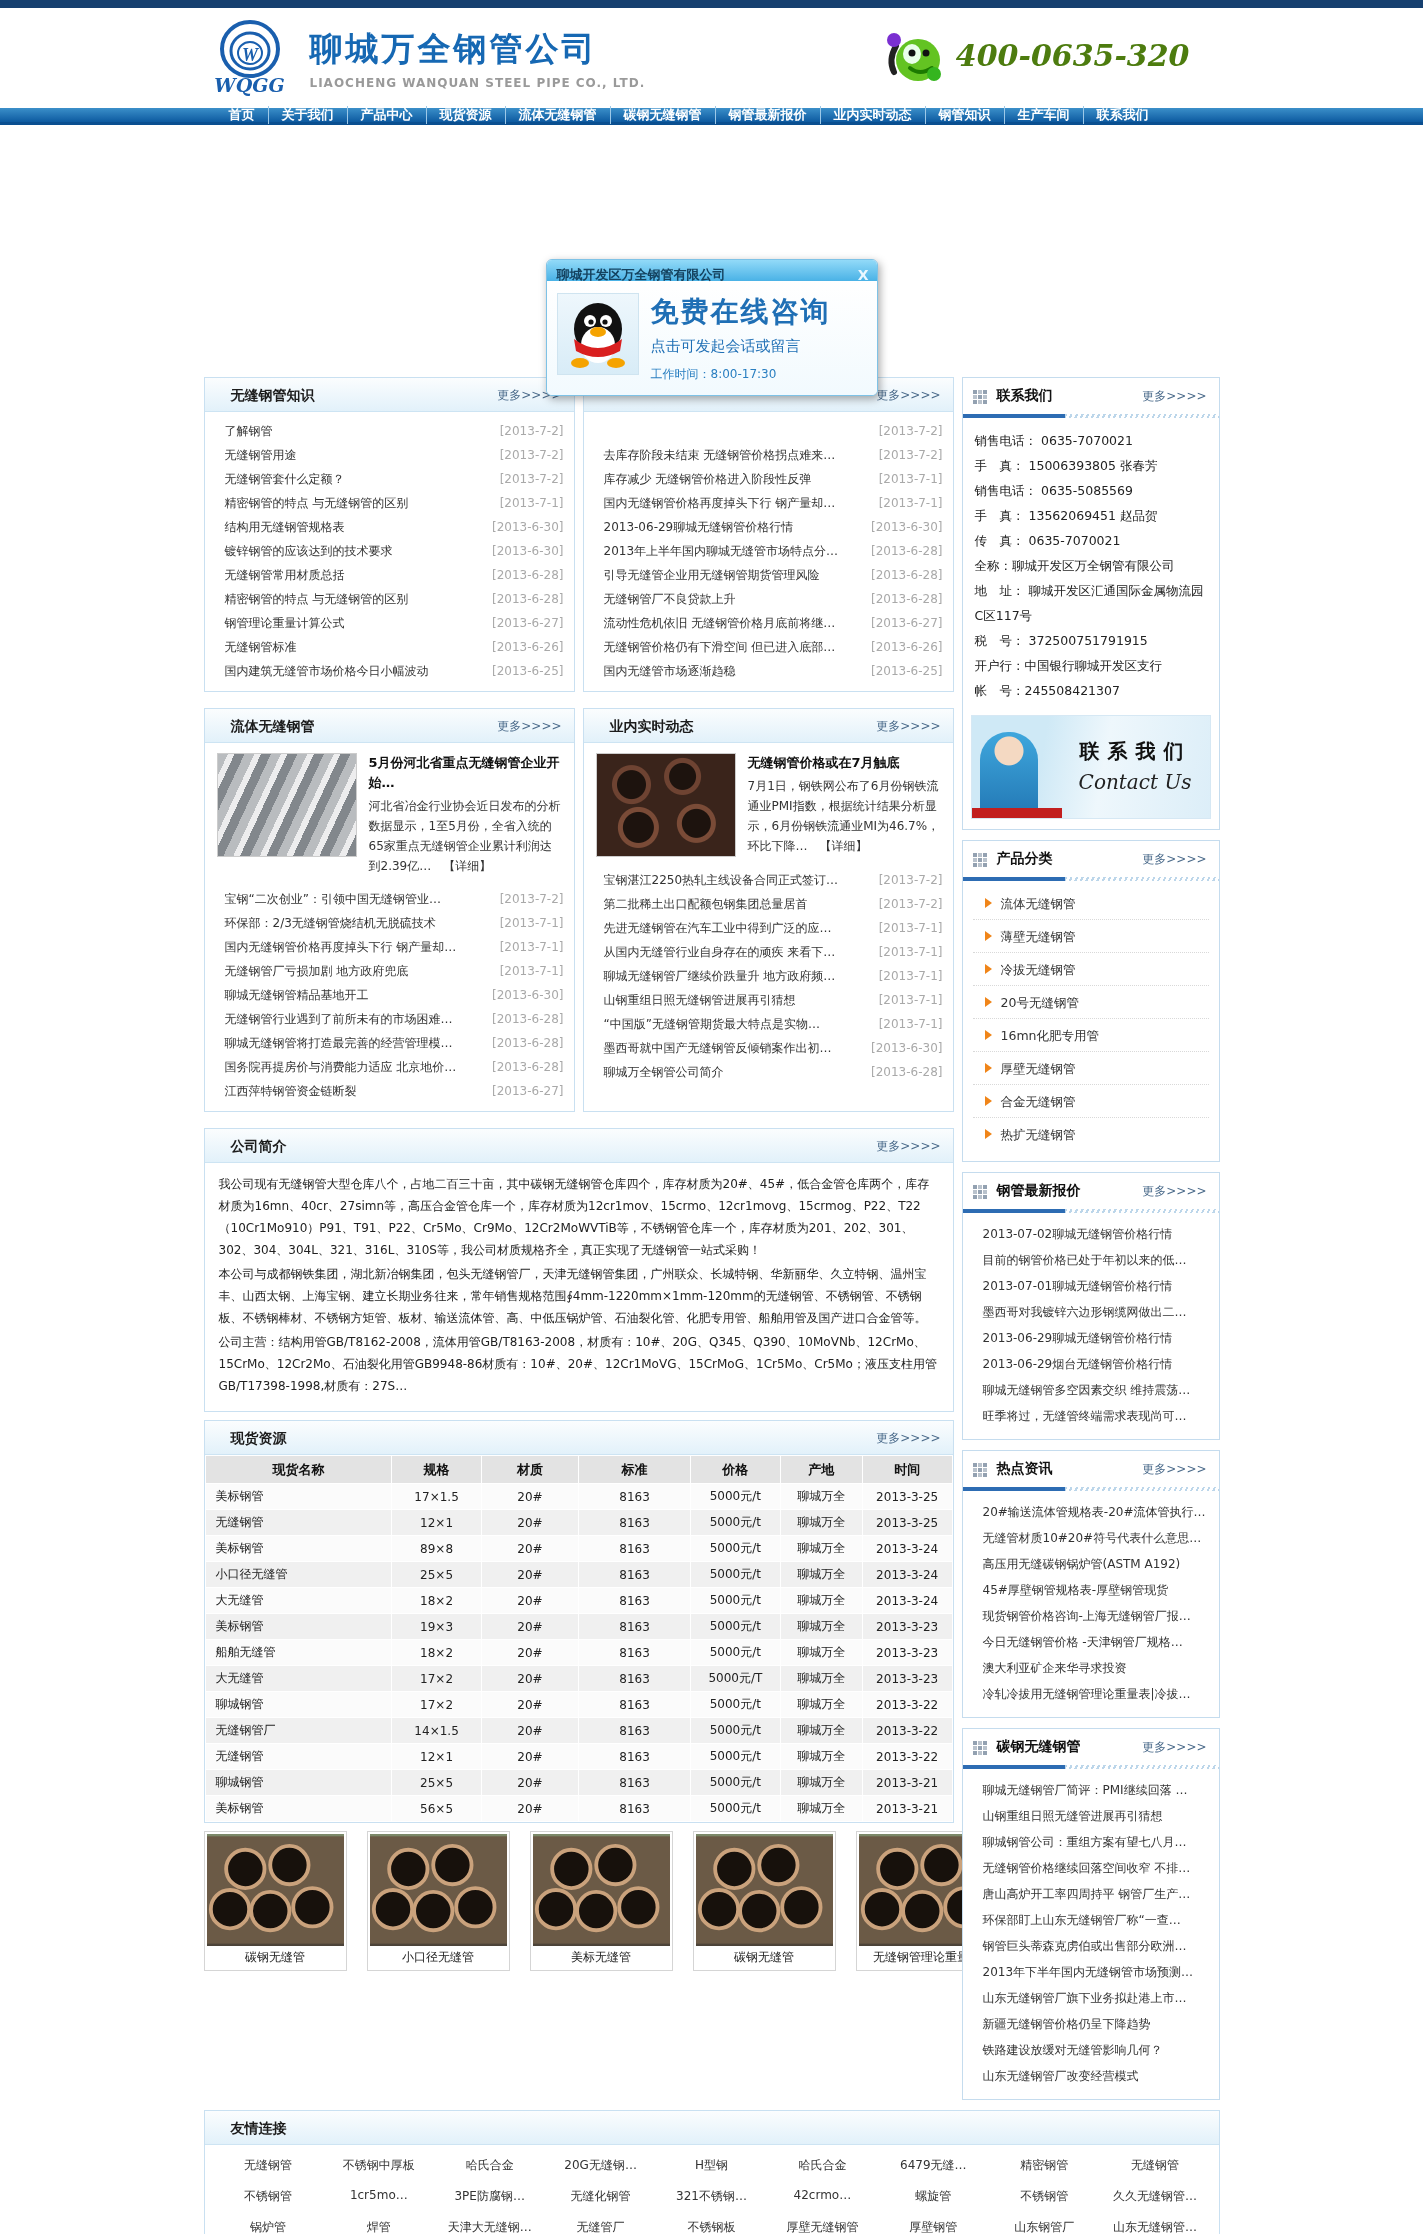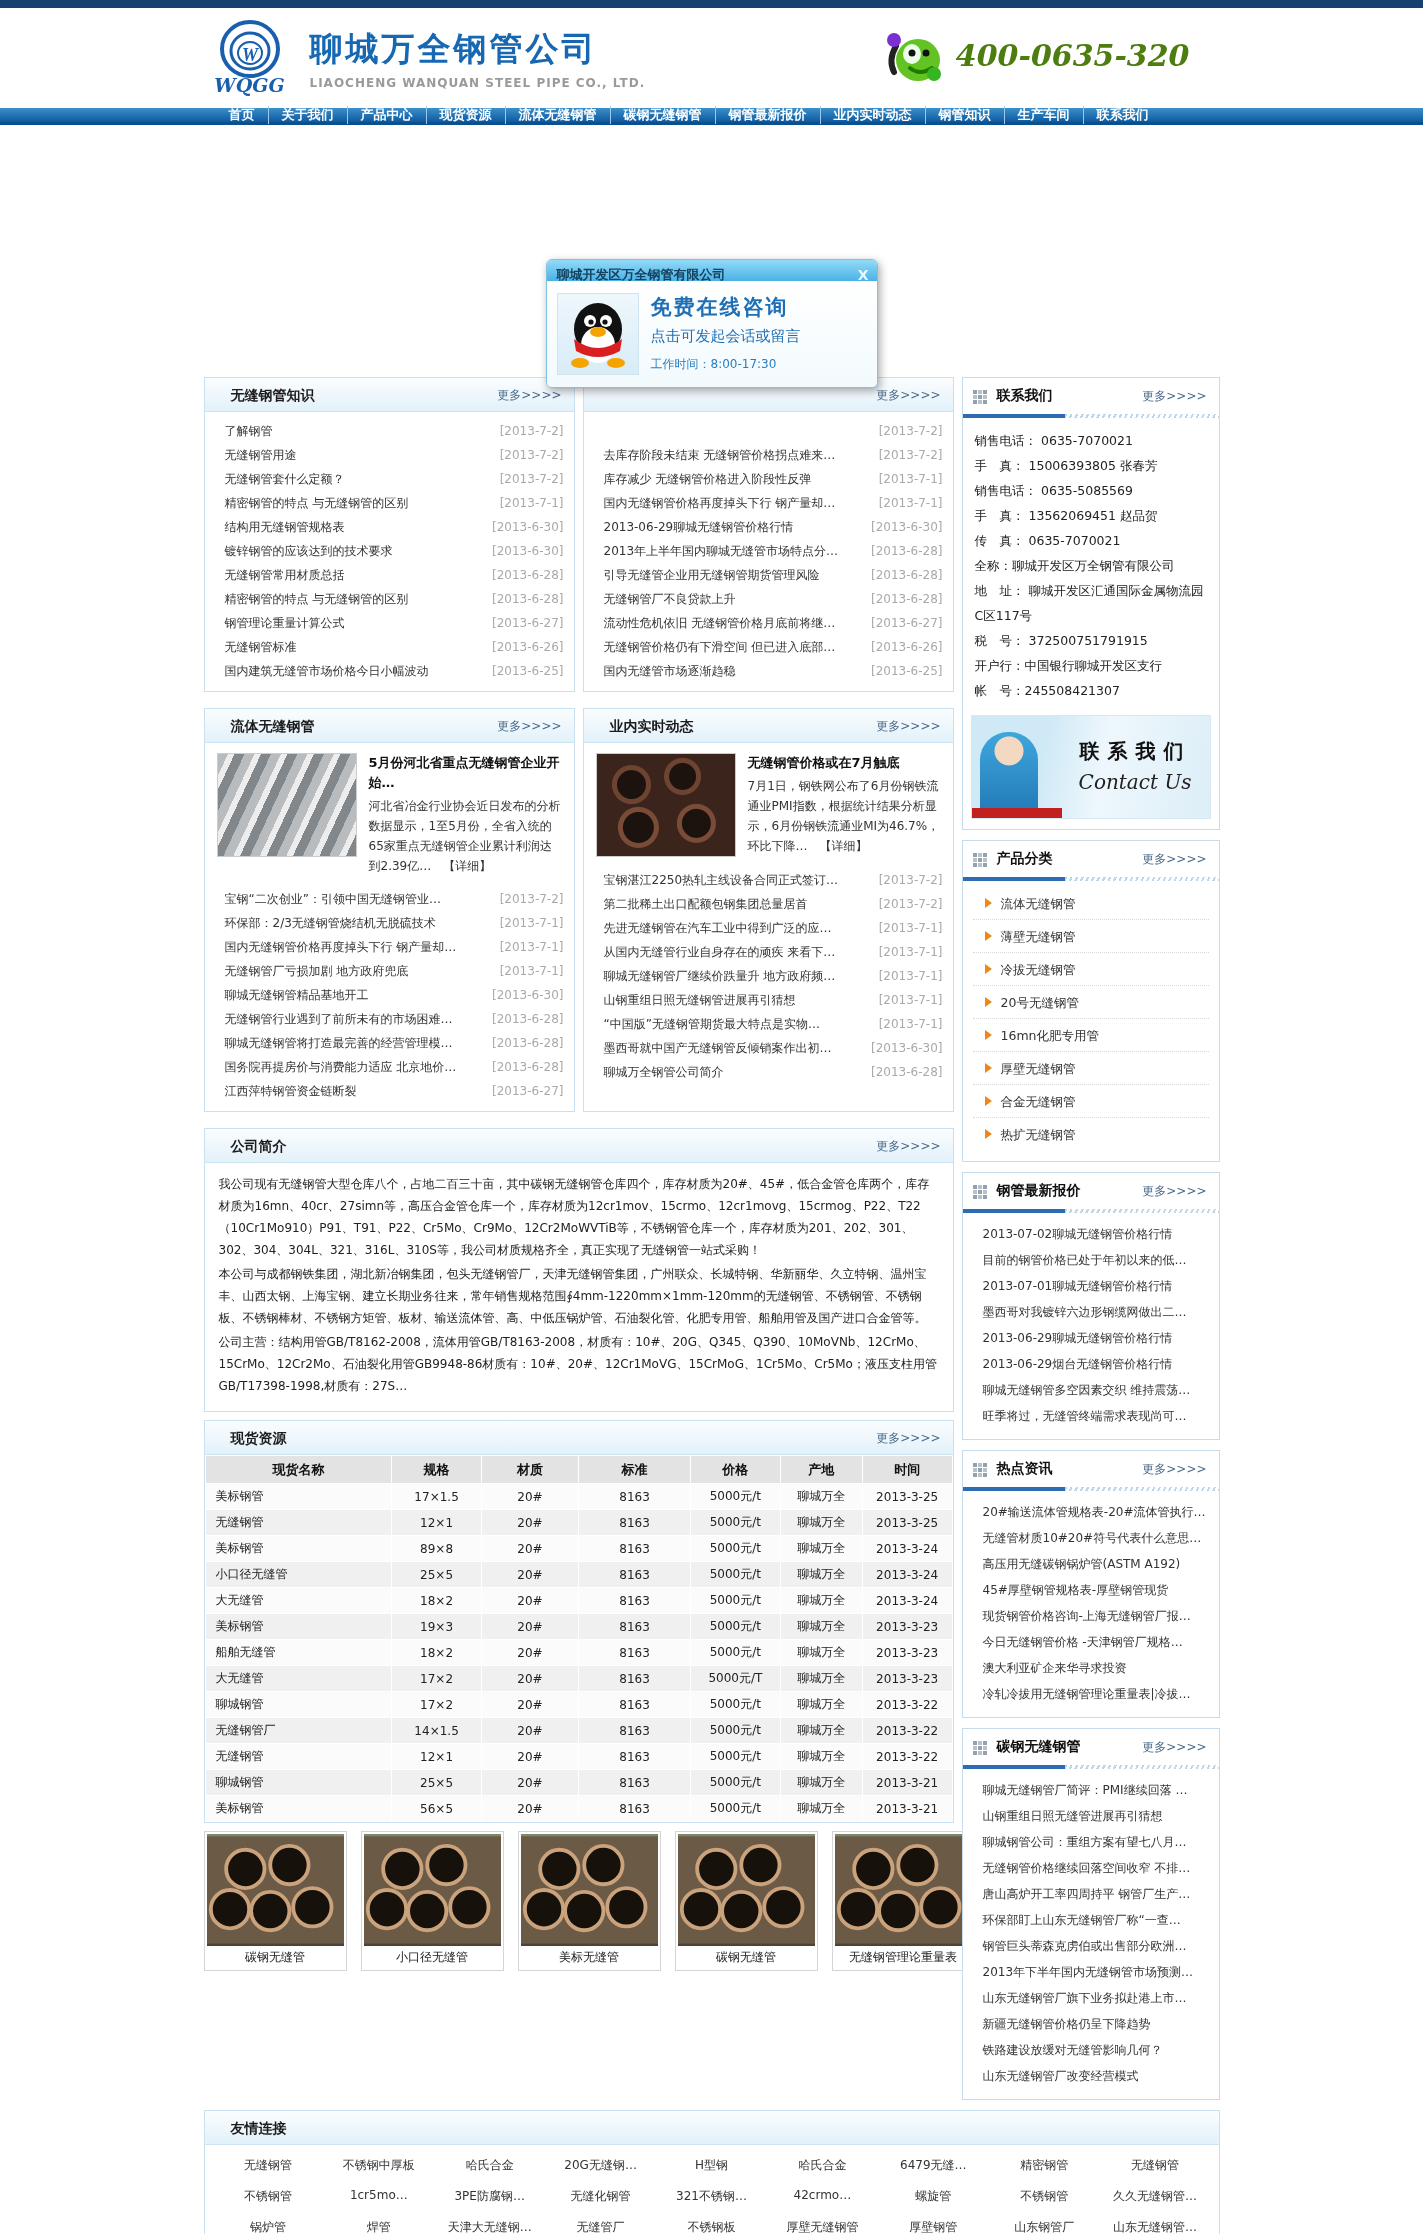--- a/index.html
+++ b/index.html
@@ -38,7 +38,7 @@
   .qq-body { display:flex; padding:12px 10px; background:linear-gradient(#ffffff,#f2fafe); }
   .qq-ava { width:82px; height:82px; border:1px solid #cfe4f0; background:linear-gradient(#eef7fc,#d8ecf7); display:flex; align-items:center; justify-content:center; }
   .qq-texts { margin-left:12px; }
-  .qq-h { color:#1f6fb5; font-size:21px; font-weight:bold; letter-spacing:2px; }
+  .qq-h { color:#1f6fb5; font-size:28px; font-weight:bold; letter-spacing:2px; }
   .qq-s { color:#1f6fb5; font-size:15px; margin-top:6px; }
   .qq-w { color:#2a7fc1; font-size:12px; margin-top:10px; }
   .qq-actions { background:#dde9f1; border-top:1px solid #c2d6e4; padding:7px 10px; text-align:right; }

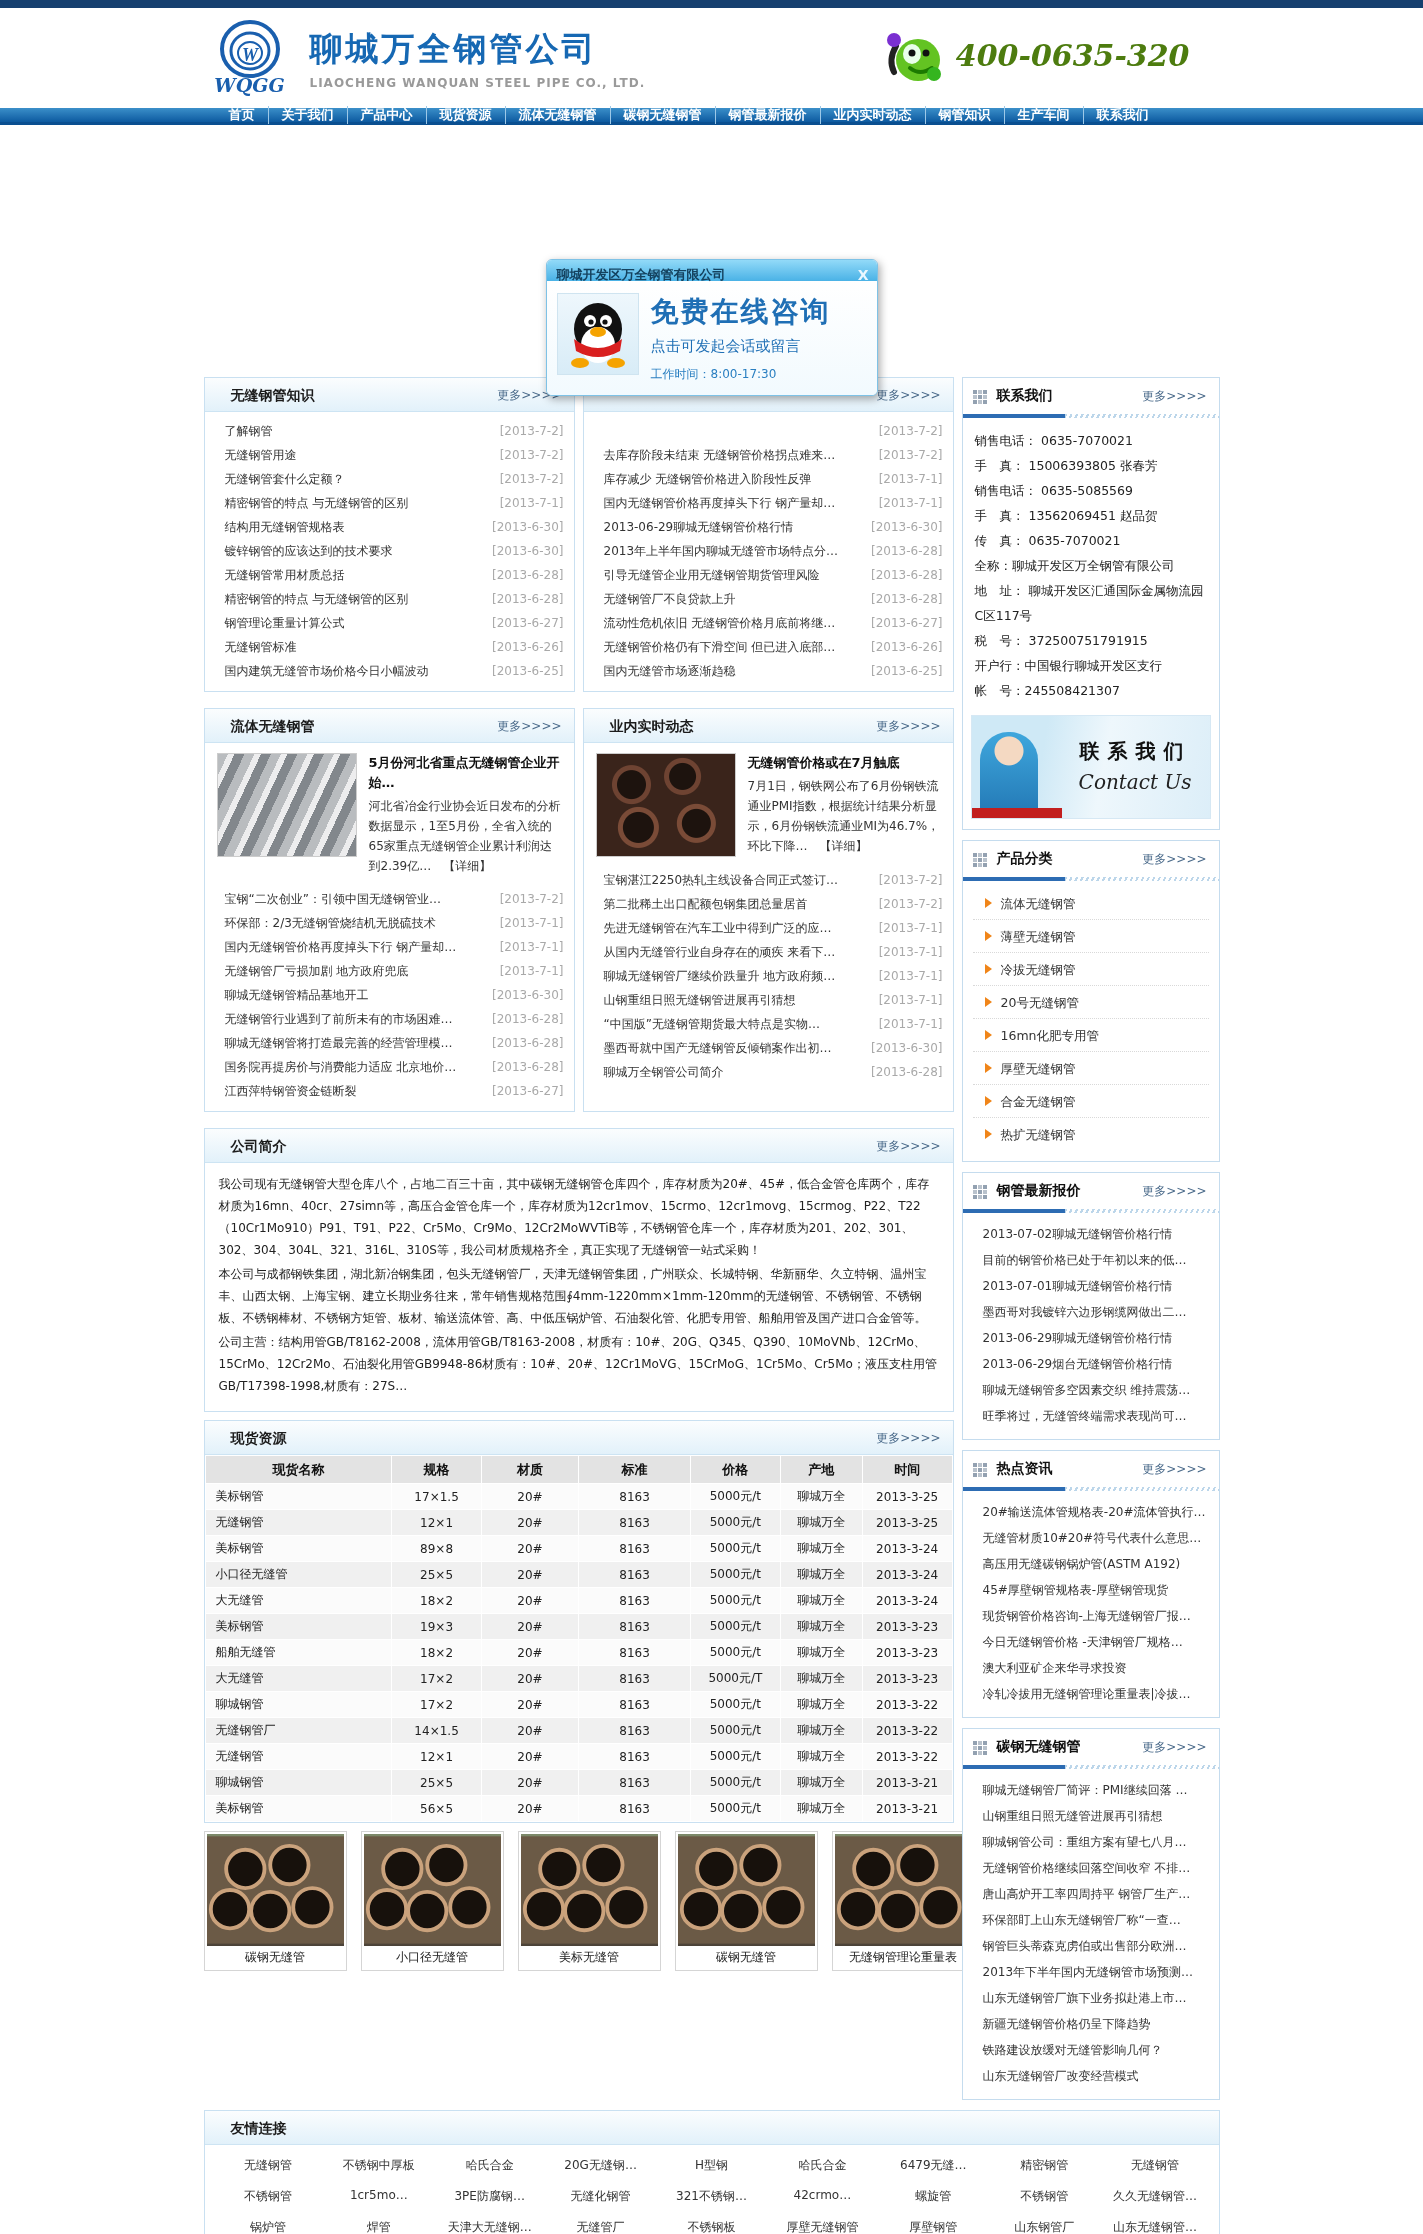--- a/index.html
+++ b/index.html
@@ -110,7 +110,7 @@
   .spot-table tbody tr:nth-child(even) { background:#f0f0f0; }
 
   
-  .gallery { display:flex; gap:14px; margin:2px 0 10px; }
+  .gallery { display:flex; gap:20px; margin:2px 0 10px; }
   .gfig { width:143px; background:#fff; border:1px solid #d5d5d5; padding:2px; }
   .gimg { height:112px; background:linear-gradient(#7d8a6a,#4c4338); display:flex; align-items:center; justify-content:center; overflow:hidden; }
   .gcap { text-align:center; font-size:12px; color:#222; line-height:22px; white-space:nowrap; overflow:hidden; }

